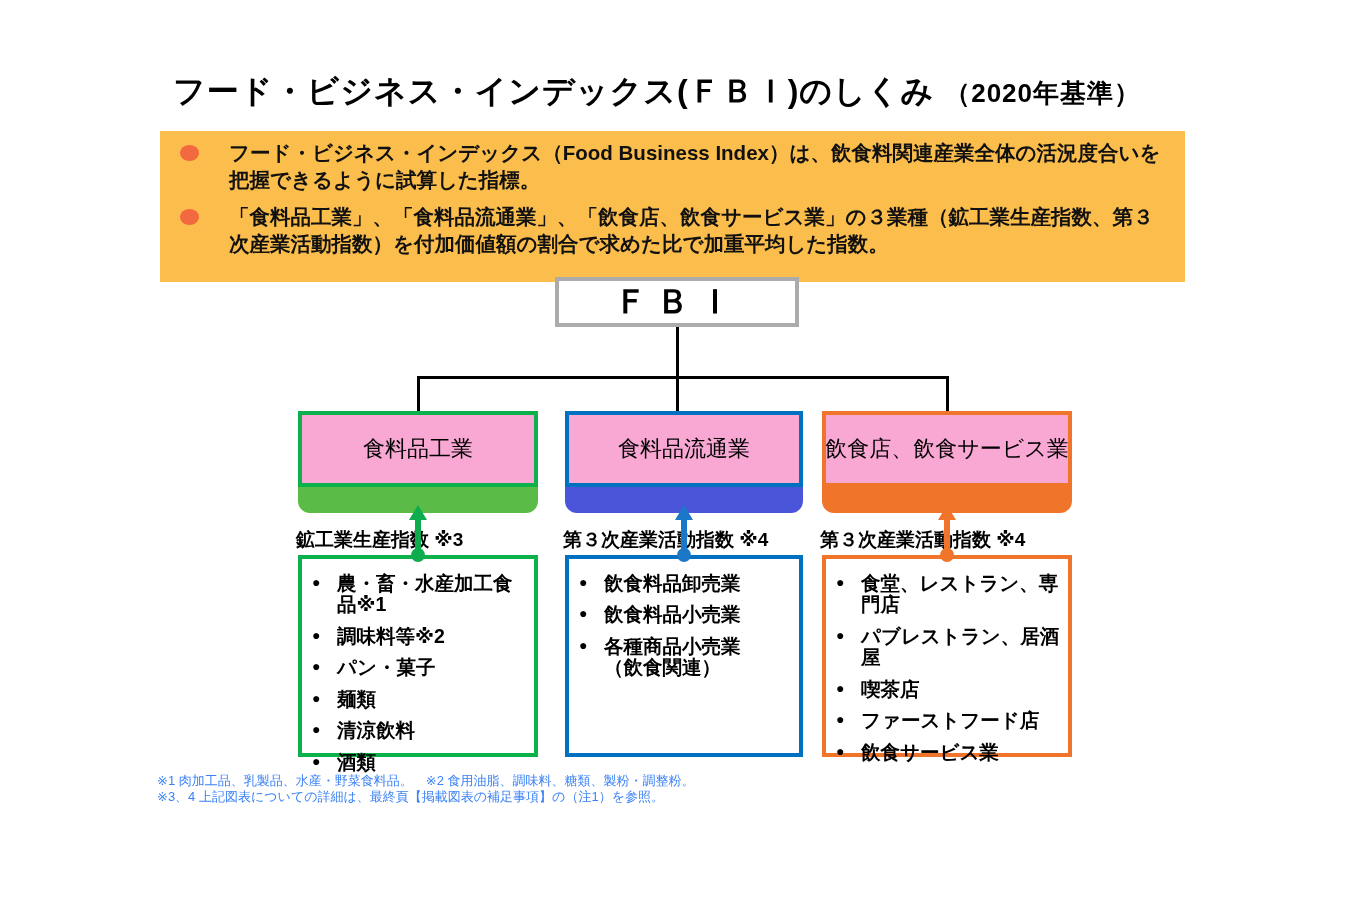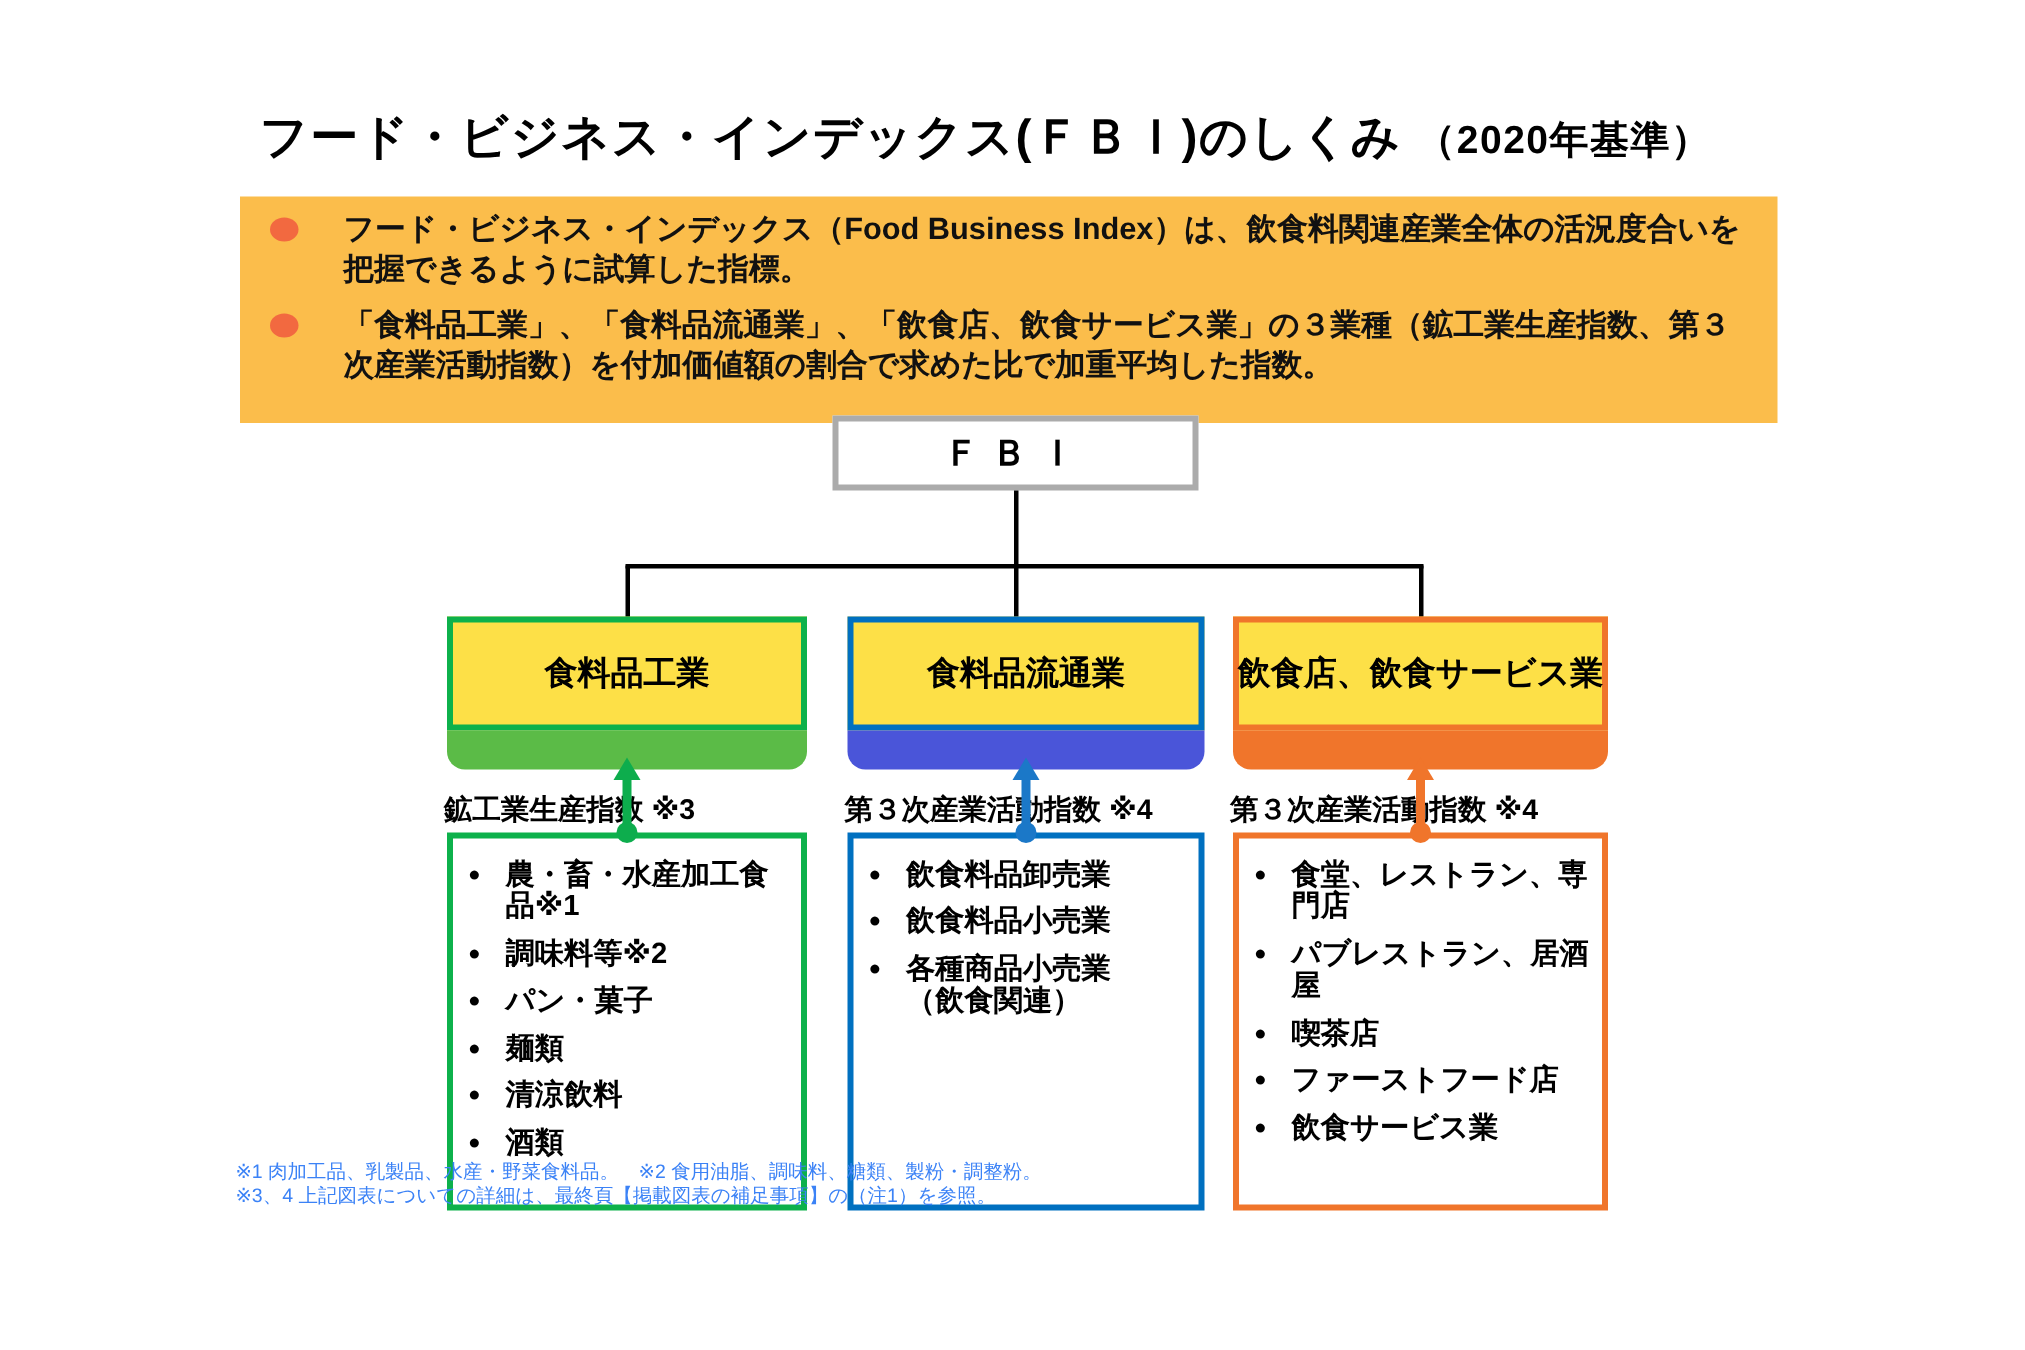--- a/index.html
+++ b/index.html
@@ -35,7 +35,7 @@
     left:555px;top:277px;width:244px;height:50px;box-sizing:border-box;
     border:4px solid #ABABAB;background:#fff;
     display:flex;align-items:center;justify-content:center;
-    font-size:24px;font-weight:700;letter-spacing:8px;
+    font-size:34px;font-weight:700;letter-spacing:8px;
   }
 
   

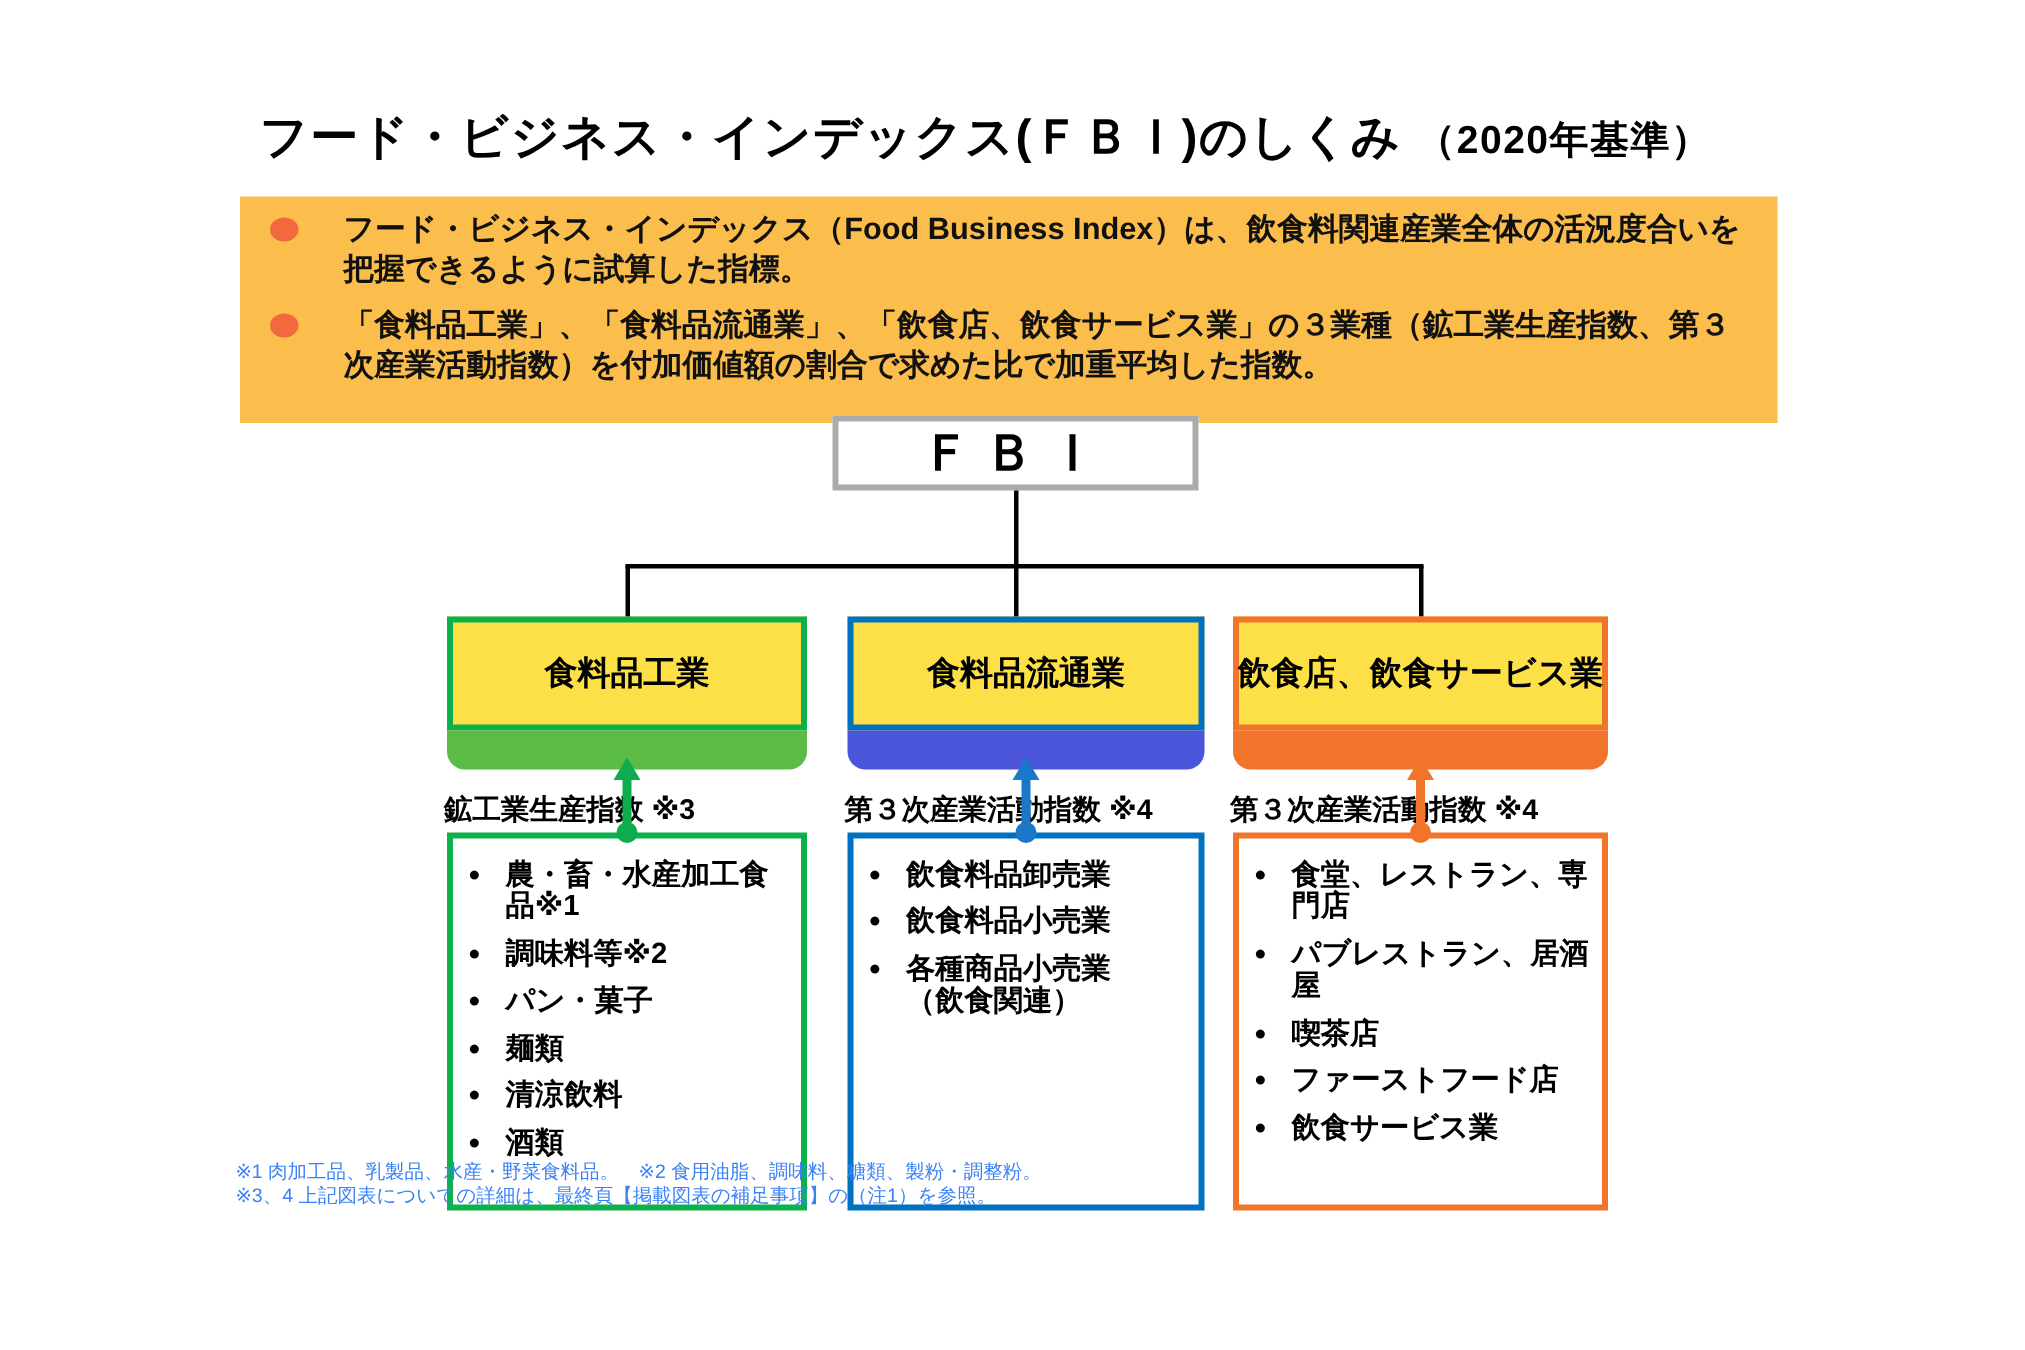--- a/index.html
+++ b/index.html
@@ -45,9 +45,9 @@
   .col{top:411px;height:350px;}
   .topbox{
     position:absolute;left:0;top:0;width:100%;height:76px;box-sizing:border-box;
-    border:4px solid var(--c);background:#fde047;
+    border:4px solid var(--c);background:#f9a8d4;
     display:flex;align-items:center;justify-content:center;
-    font-size:22px;font-weight:700;white-space:nowrap;
+    font-size:22px;font-weight:400;white-space:nowrap;
   }
   .ribbon{
     position:absolute;left:0;top:76px;width:100%;height:26px;

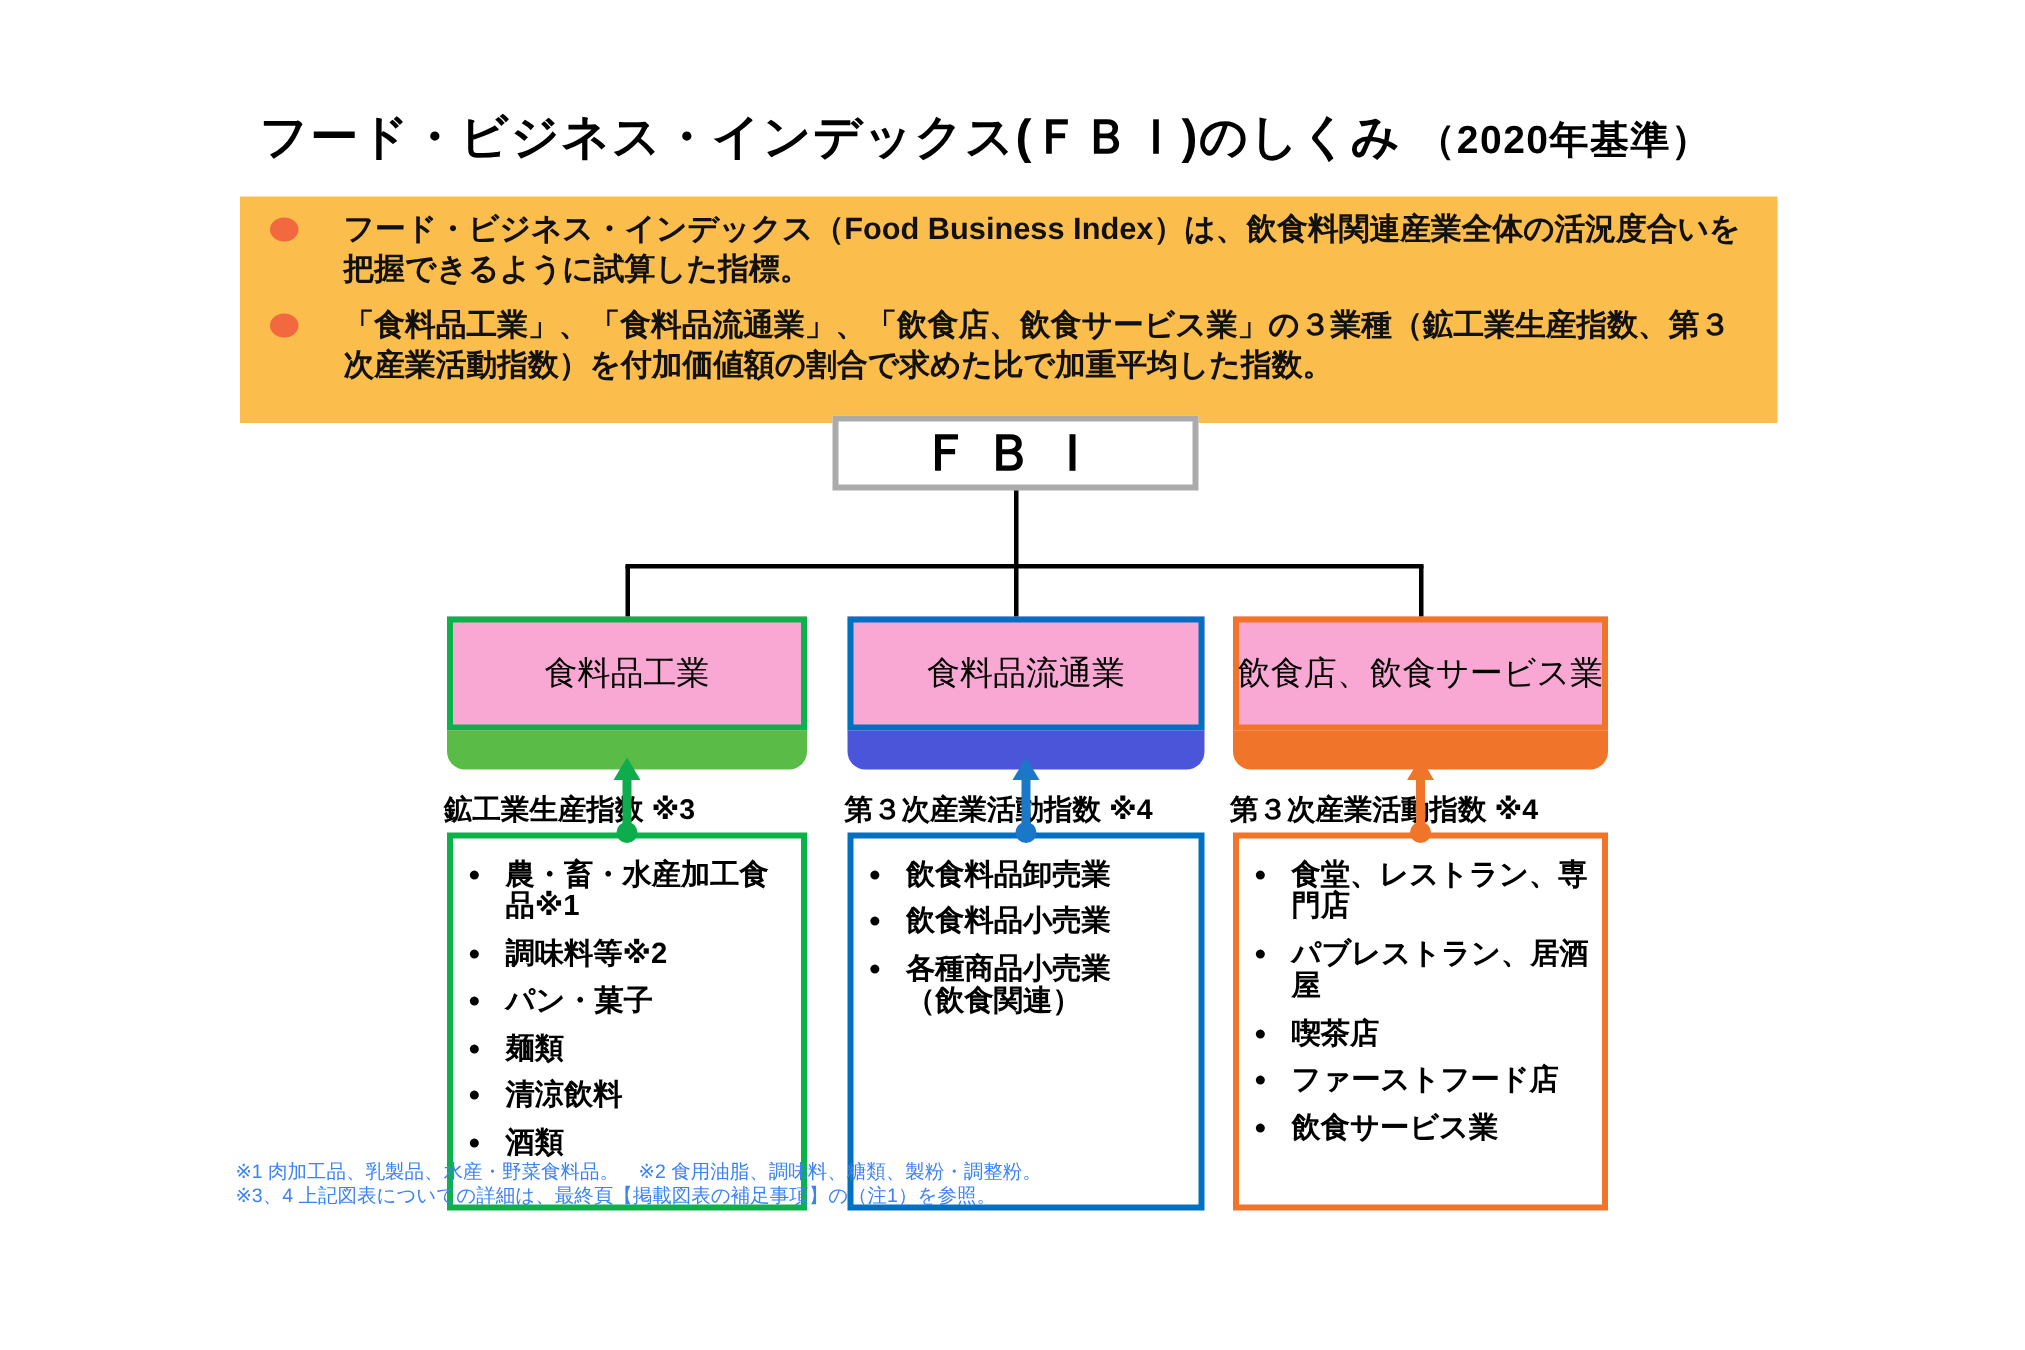--- a/index.html
+++ b/index.html
@@ -64,7 +64,7 @@
     position:absolute;left:-2px;top:116px;font-size:19px;font-weight:700;white-space:nowrap;z-index:2;
   }
   .listbox{
-    position:absolute;left:0;top:144px;width:100%;height:252px;box-sizing:border-box;
+    position:absolute;left:0;top:144px;width:100%;height:202px;box-sizing:border-box;
     border:4px solid var(--c);background:#fff;
   }
   .listbox ul{list-style:none;margin:0;padding:4px 4px 0 10px;}

